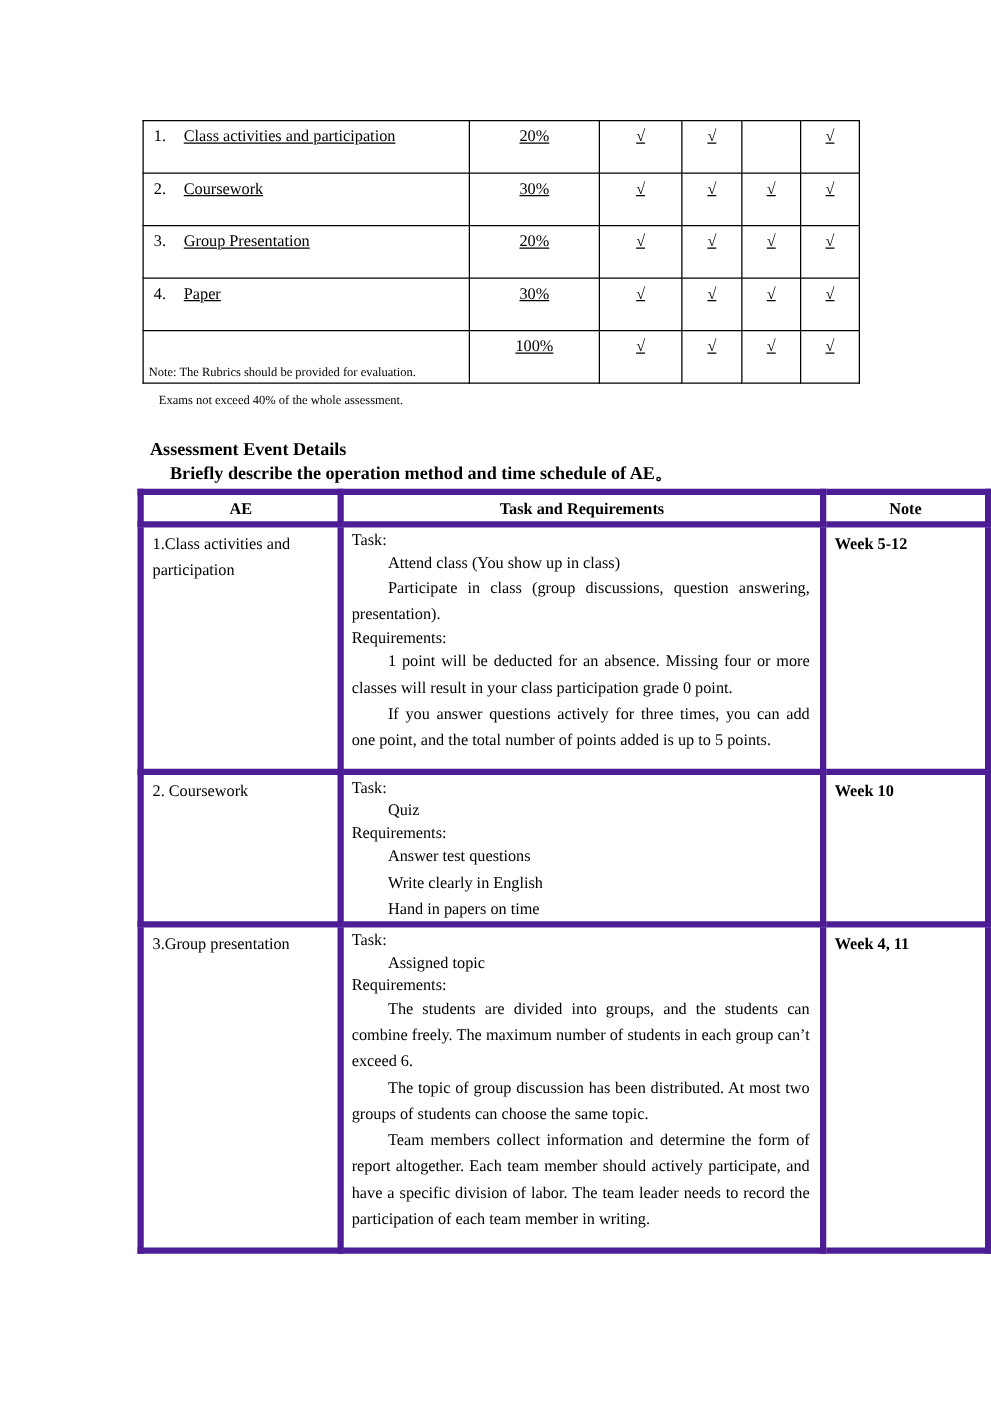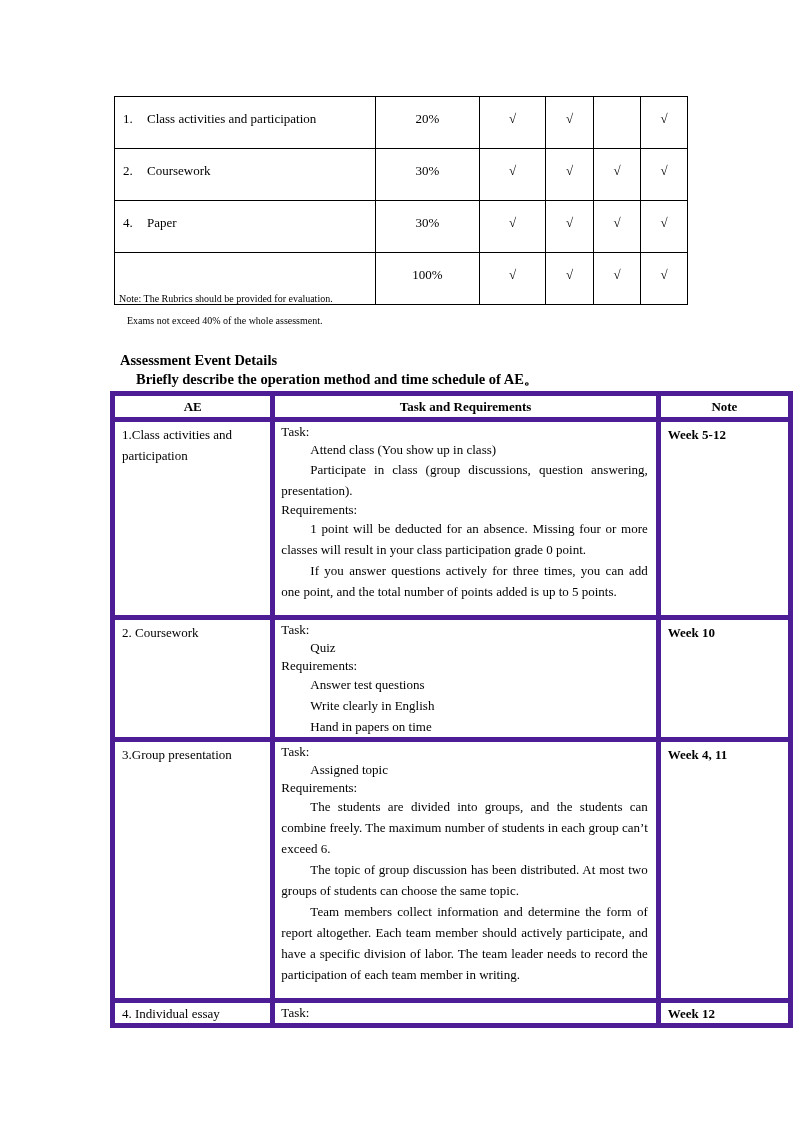--- a/index.html
+++ b/index.html
@@ -8,7 +8,7 @@
 
   
   #weights { position:absolute; left:114px; top:96px; border-collapse:collapse; table-layout:fixed; }
-  #weights td { border:1px solid #000; height:37px; vertical-align:top; padding:14px 0 0 0; font-size:13px; line-height:15px; }
+  #weights td { border:1px solid #000; height:37px; vertical-align:top; padding:4px 0 0 0; font-size:13px; line-height:15px;text-decoration:underline; }
   #weights td.name { width:252px; padding-left:8px; }
   #weights td.name .num { display:inline-block; width:24px; }
   #weights td.pct { width:103px; text-align:center; }

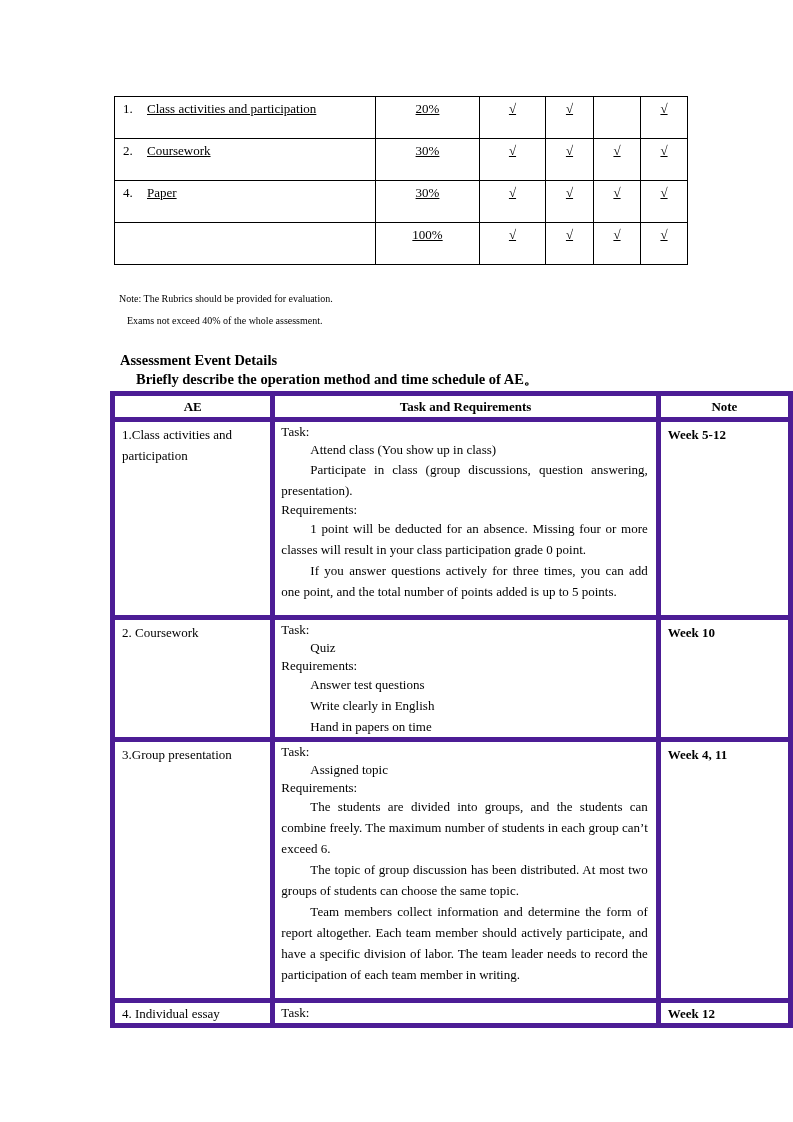--- a/index.html
+++ b/index.html
@@ -45,6 +45,14 @@
     <tr>
       <td class="name"><span class="num">2.</span><span>Coursework</span></td>
       <td class="pct">30%</td>
+      <td class="chk c1">√</td>
+      <td class="chk c2">√</td>
+      <td class="chk c3">√</td>
+      <td class="chk c4">√</td>
+    </tr>
+    <tr>
+      <td class="name"><span class="num">3.</span><span>Group Presentation</span></td>
+      <td class="pct">20%</td>
       <td class="chk c1">√</td>
       <td class="chk c2">√</td>
       <td class="chk c3">√</td>

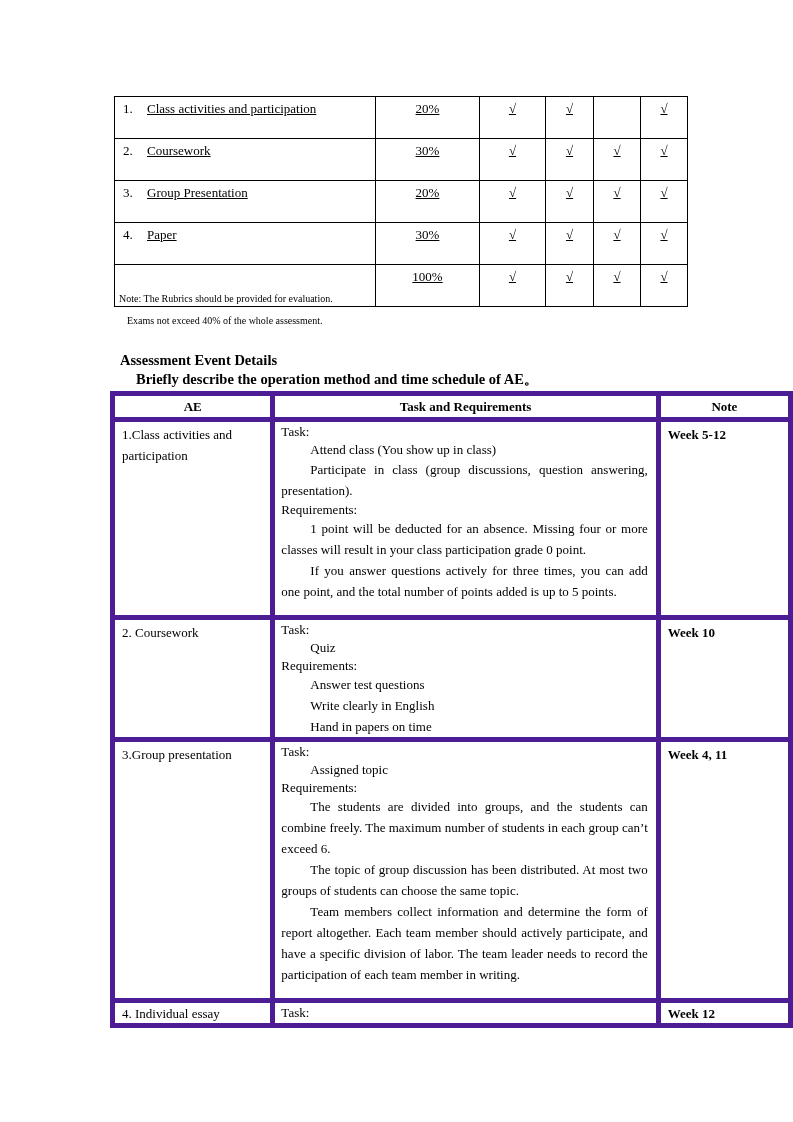--- a/index.html
+++ b/index.html
@@ -132,13 +132,6 @@
       <td class="col-date">Week 4, 11</td>
     </tr>
 
-    <tr style="height:20px;">
-      <td class="col-ae" style="line-height:18px;">4. Individual essay</td>
-      <td class="col-task">
-        <div class="lbl">Task:</div>
-      </td>
-      <td class="col-date" style="line-height:18px;">Week 12</td>
-    </tr>
   </tbody>
 </table>
 

